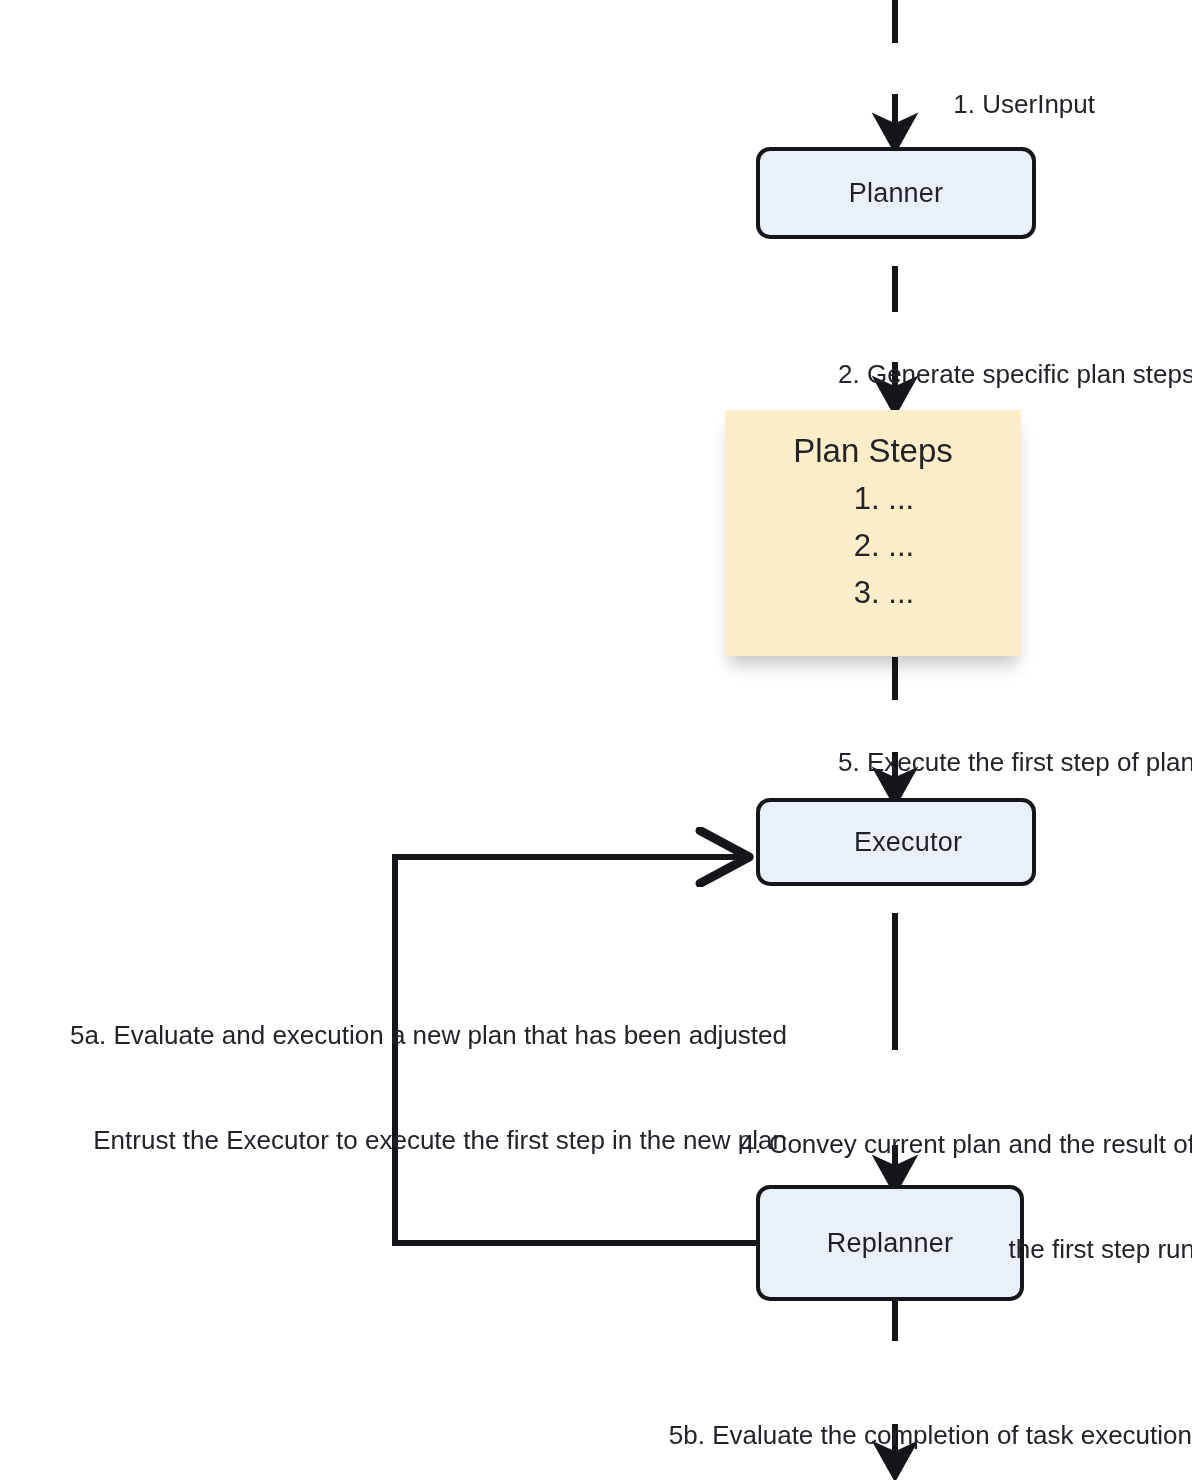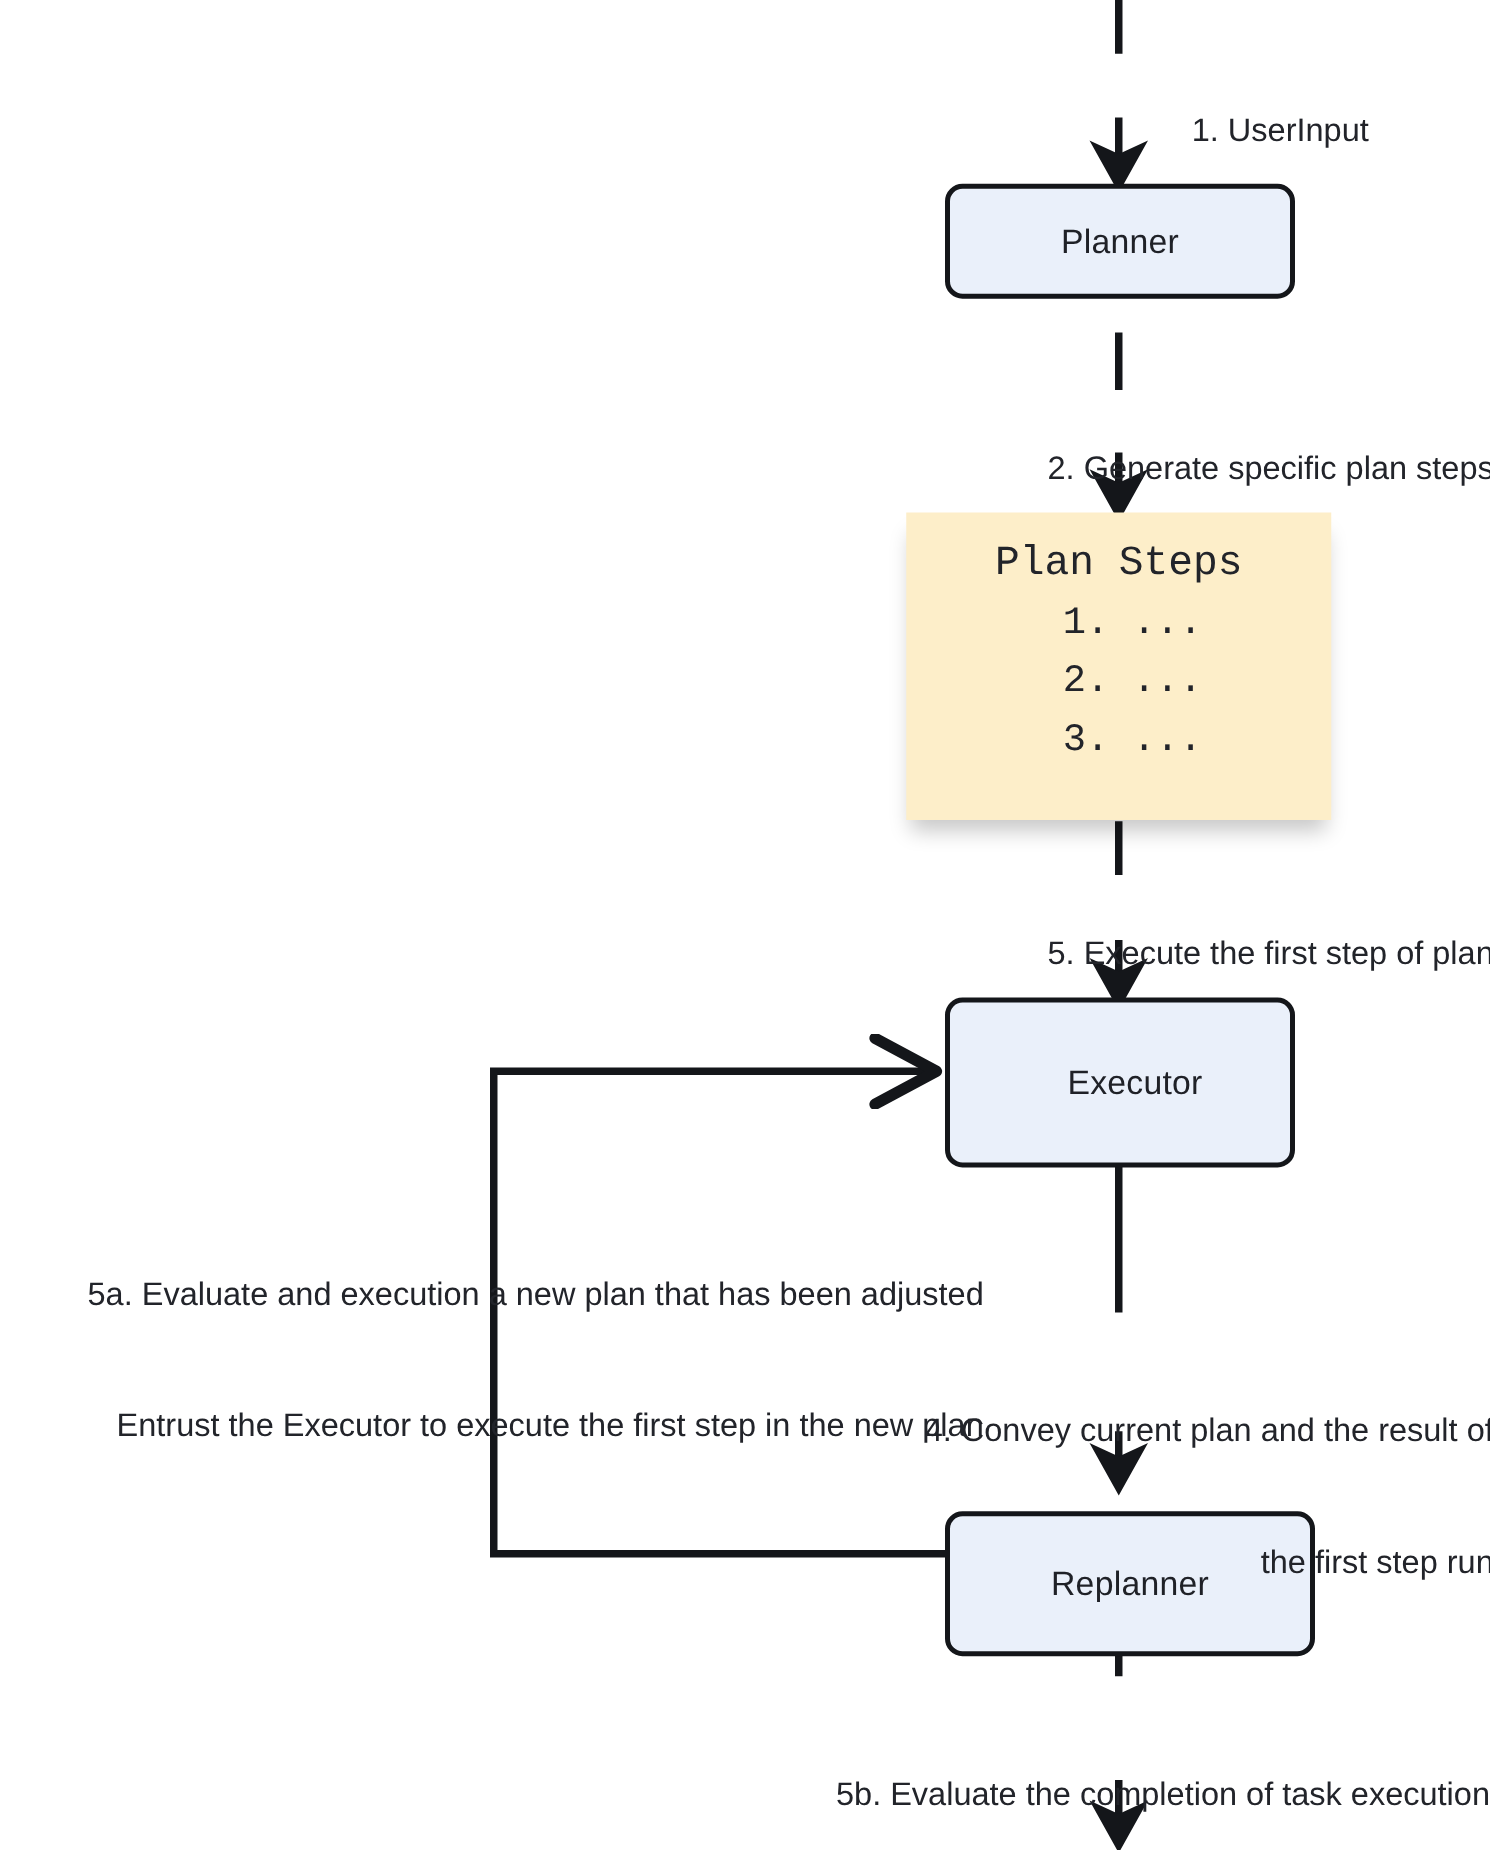--- a/index.html
+++ b/index.html
@@ -113,7 +113,7 @@
     <span>Planner</span>
   </div>
 
-  <div class="node node-note" style="left:725px; top:410px; width:340px; height:246px;font-family:Liberation Mono, monospace;">
+  <div class="node node-note" style="left:725px; top:410px; width:296px; height:246px;">
     <div class="note-title">Plan Steps</div>
     <div class="note-step">1. ...</div>
     <div class="note-step">2. ...</div>

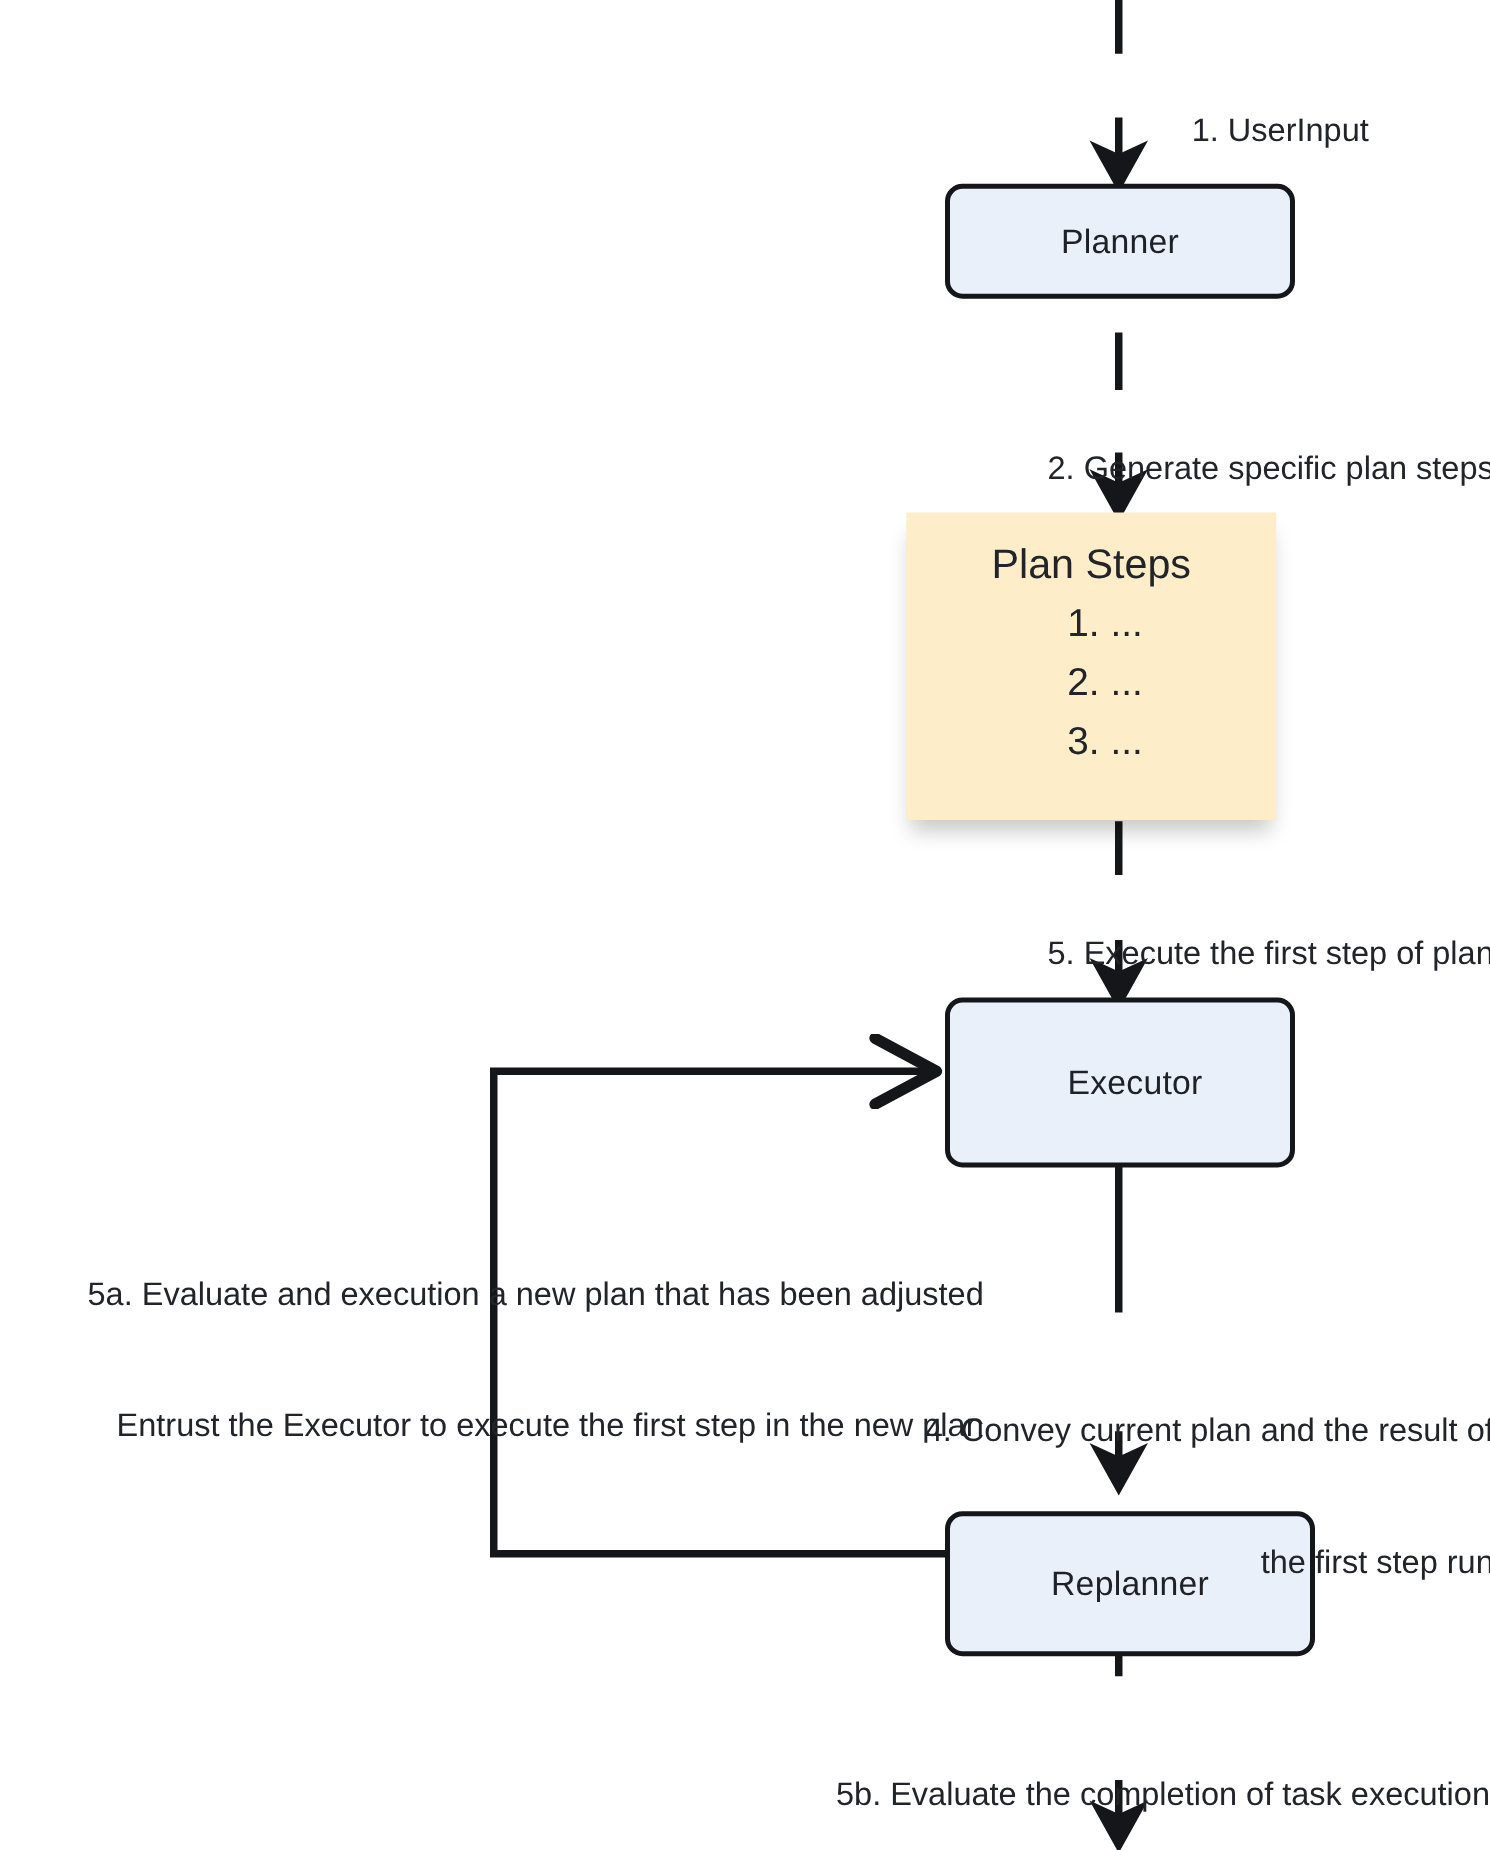--- a/index.html
+++ b/index.html
@@ -120,7 +120,7 @@
     <div class="note-step">3. ...</div>
   </div>
 
-  <div class="node node-rounded" style="left:756px; top:798px; width:280px; height:136px;padding-left:24px;">
+  <div class="node node-rounded" style="left:756px; top:798px; width:280px; height:88px;padding-left:24px;">
     <span>Executor</span>
   </div>
 

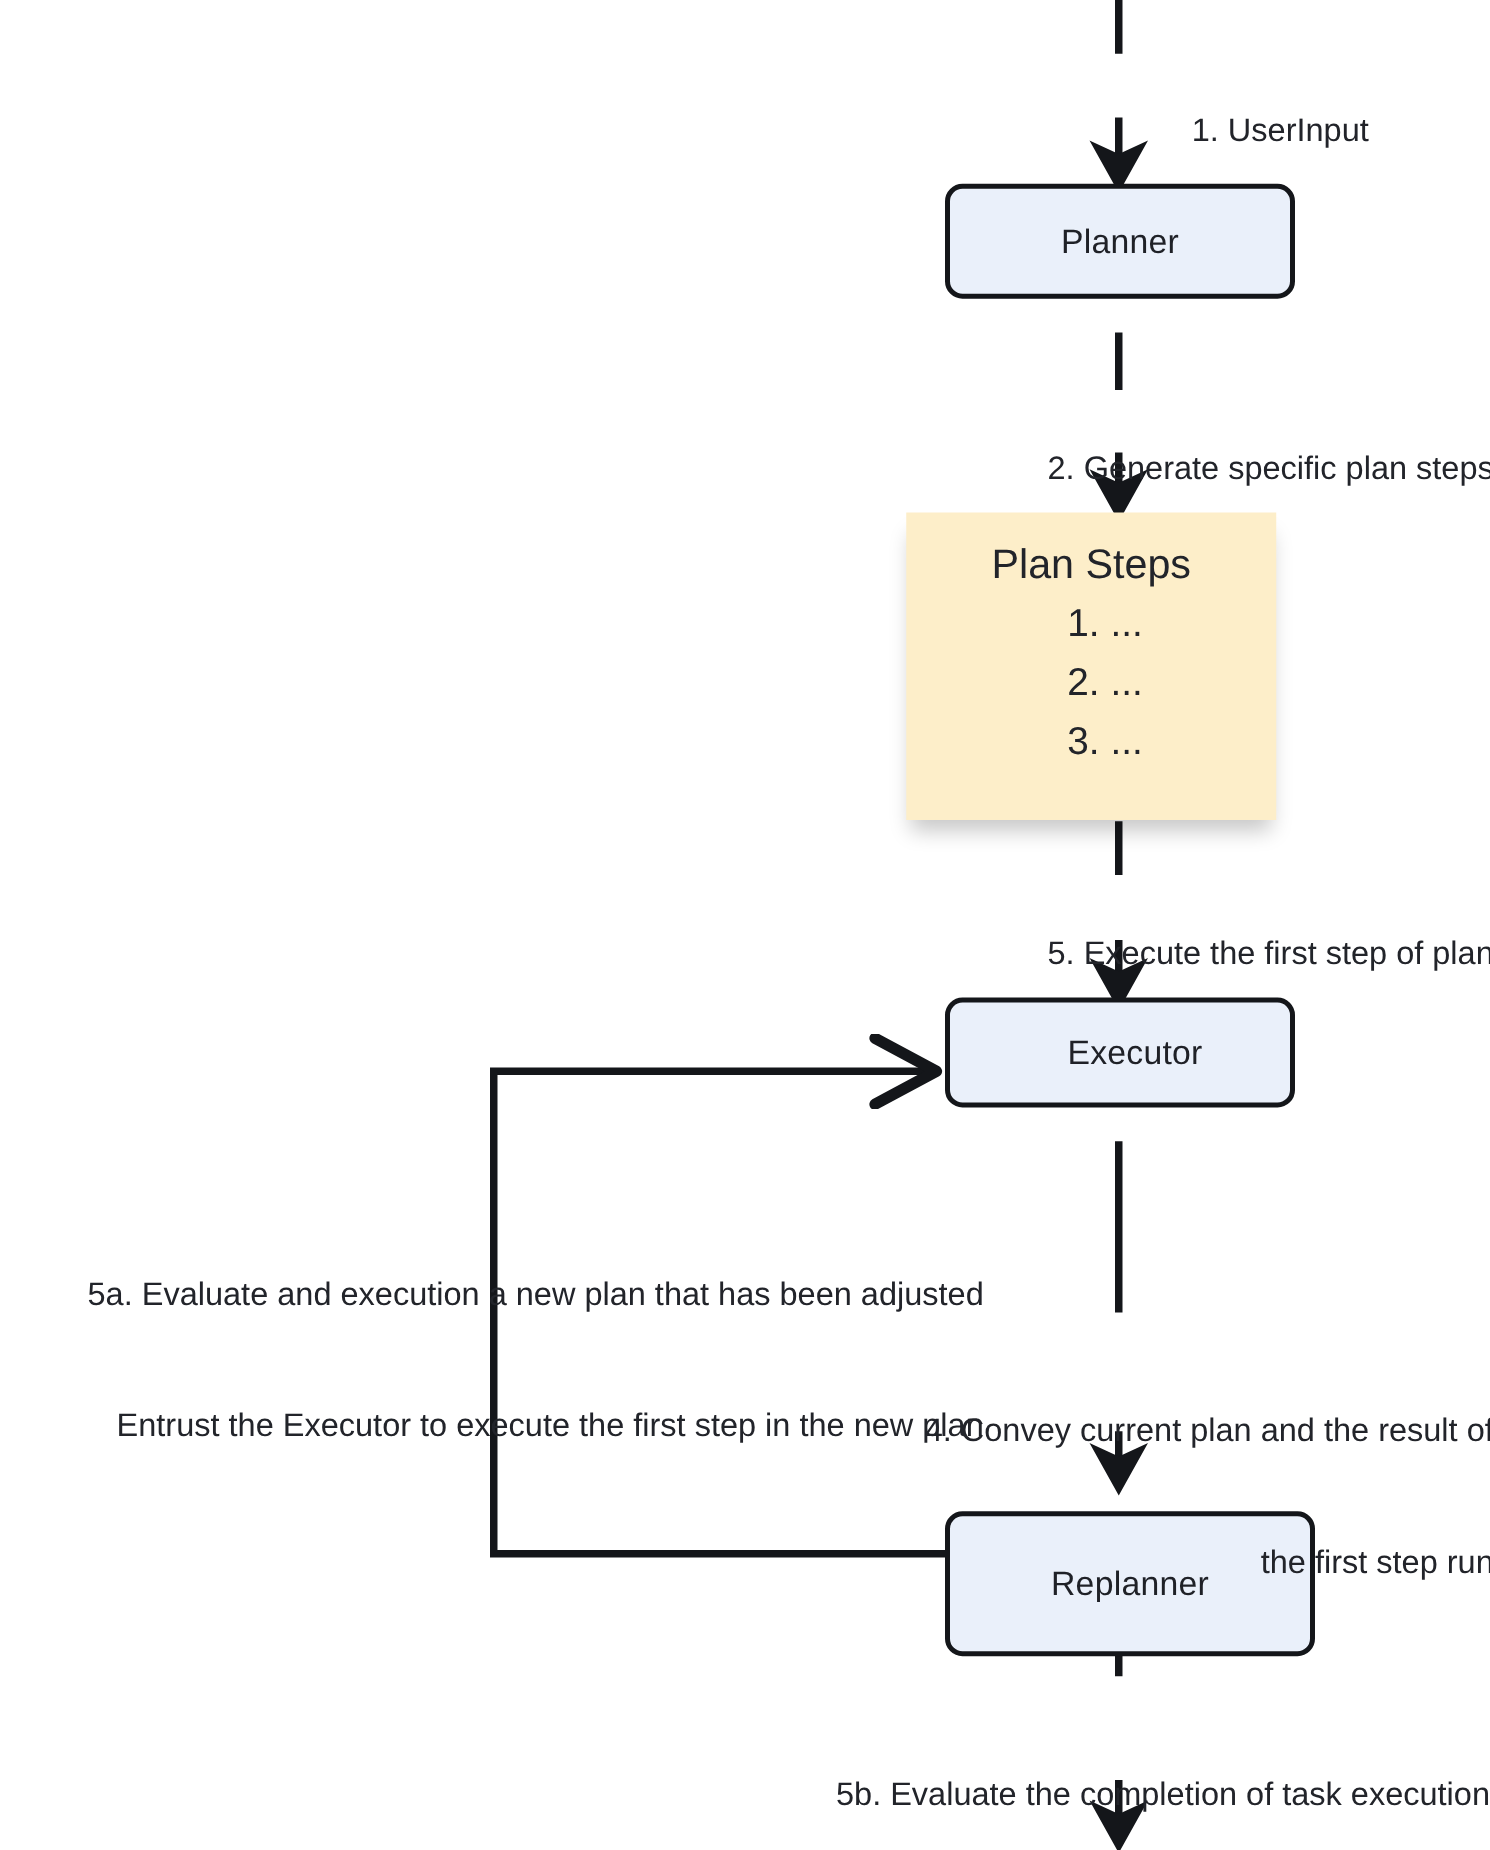--- a/index.html
+++ b/index.html
@@ -124,7 +124,7 @@
     <span>Executor</span>
   </div>
 
-  <div class="node node-rounded" style="left:756px; top:1185px; width:296px; height:116px;margin-top:24px;">
+  <div class="node node-rounded" style="left:756px; top:1185px; width:268px; height:116px;">
     <span>Replanner</span>
   </div>
 

